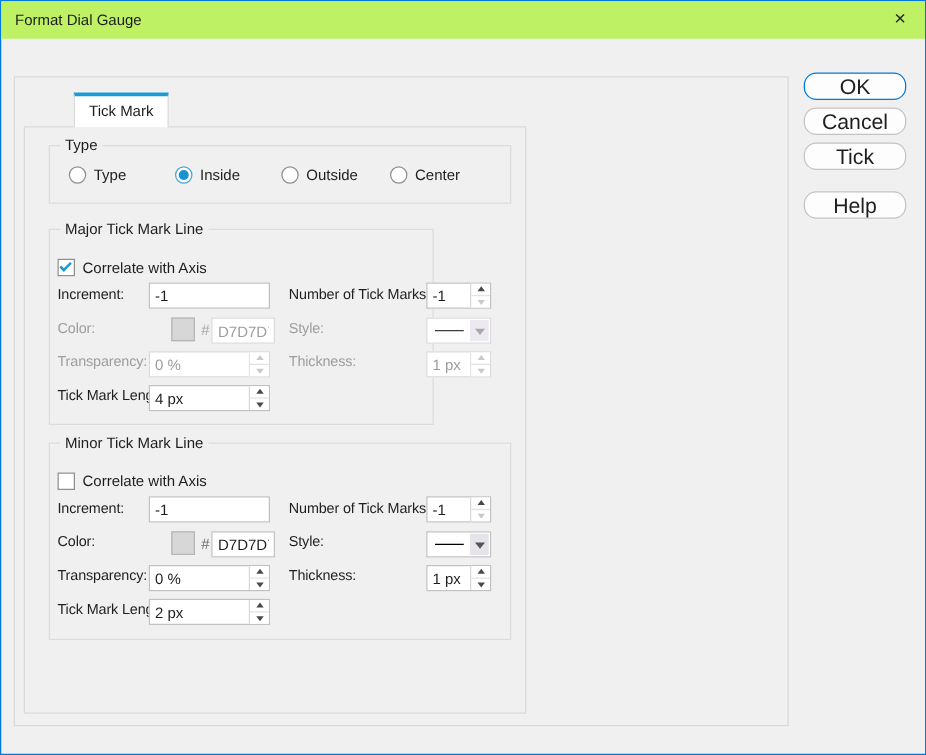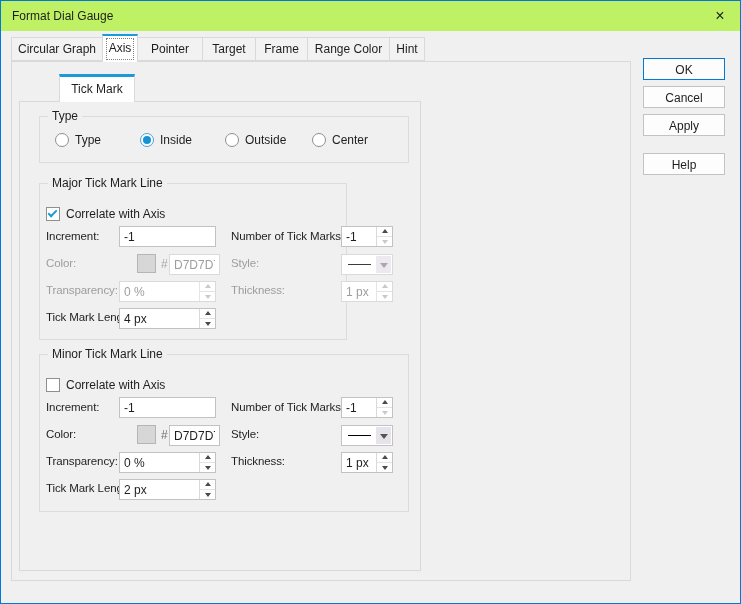--- a/index.html
+++ b/index.html
@@ -98,15 +98,6 @@
     <span class="close-btn"><span>×</span></span>
   </div>
 
-  <div class="tabstrip tabs-outer">
-    <div class="tab" style="width:92px">Circular Graph</div>
-    <div class="tab sel focus-rect" style="width:36px">Axis</div>
-    <div class="tab" style="width:66px">Pointer</div>
-    <div class="tab" style="width:54px">Target</div>
-    <div class="tab" style="width:53px">Frame</div>
-    <div class="tab" style="width:83px">Range Color</div>
-    <div class="tab" style="width:36px">Hint</div>
-  </div>
 
   <div class="panel-outer"></div>
 

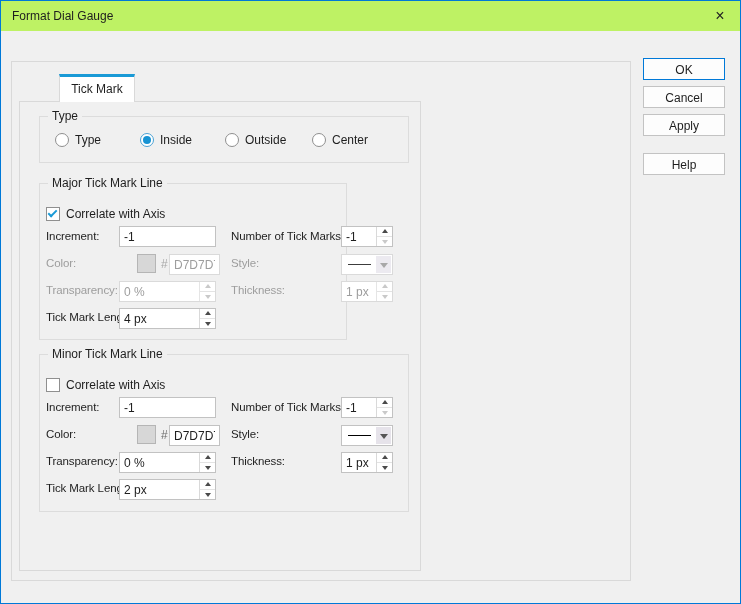--- a/index.html
+++ b/index.html
@@ -84,7 +84,7 @@
   .hash.dis{color:#a8a8a8;}
   
   .btn{position:absolute;left:642px;width:82px;height:22px;box-sizing:border-box;background:#fdfdfd;
-    border:1px solid #c3c3c3;border-radius:0;font:inherit;font-size:12px;color:#1e1e1e;
+    border:1px solid #c3c3c3;border-radius:10px;font:inherit;font-size:17px;color:#1e1e1e;
     line-height:20px;cursor:pointer;}
   .btn.default{border-color:#0079d8;}
 </style>

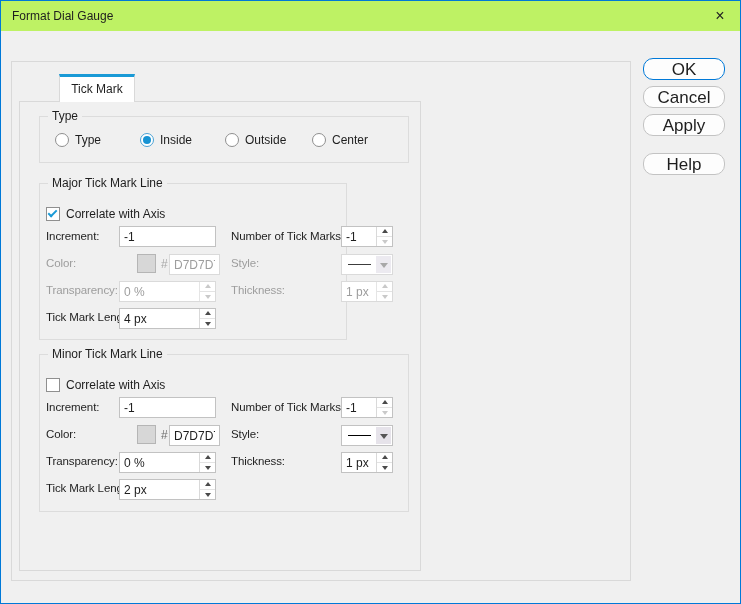--- a/index.html
+++ b/index.html
@@ -245,7 +245,7 @@
 
   <button class="btn default" style="top:57px">OK</button>
   <button class="btn" style="top:85px">Cancel</button>
-  <button class="btn" style="top:113px">Apply</button>
+  <button class="btn" style="top:113px">Tick</button>
   <button class="btn" style="top:152px">Help</button>
 
 </div>

